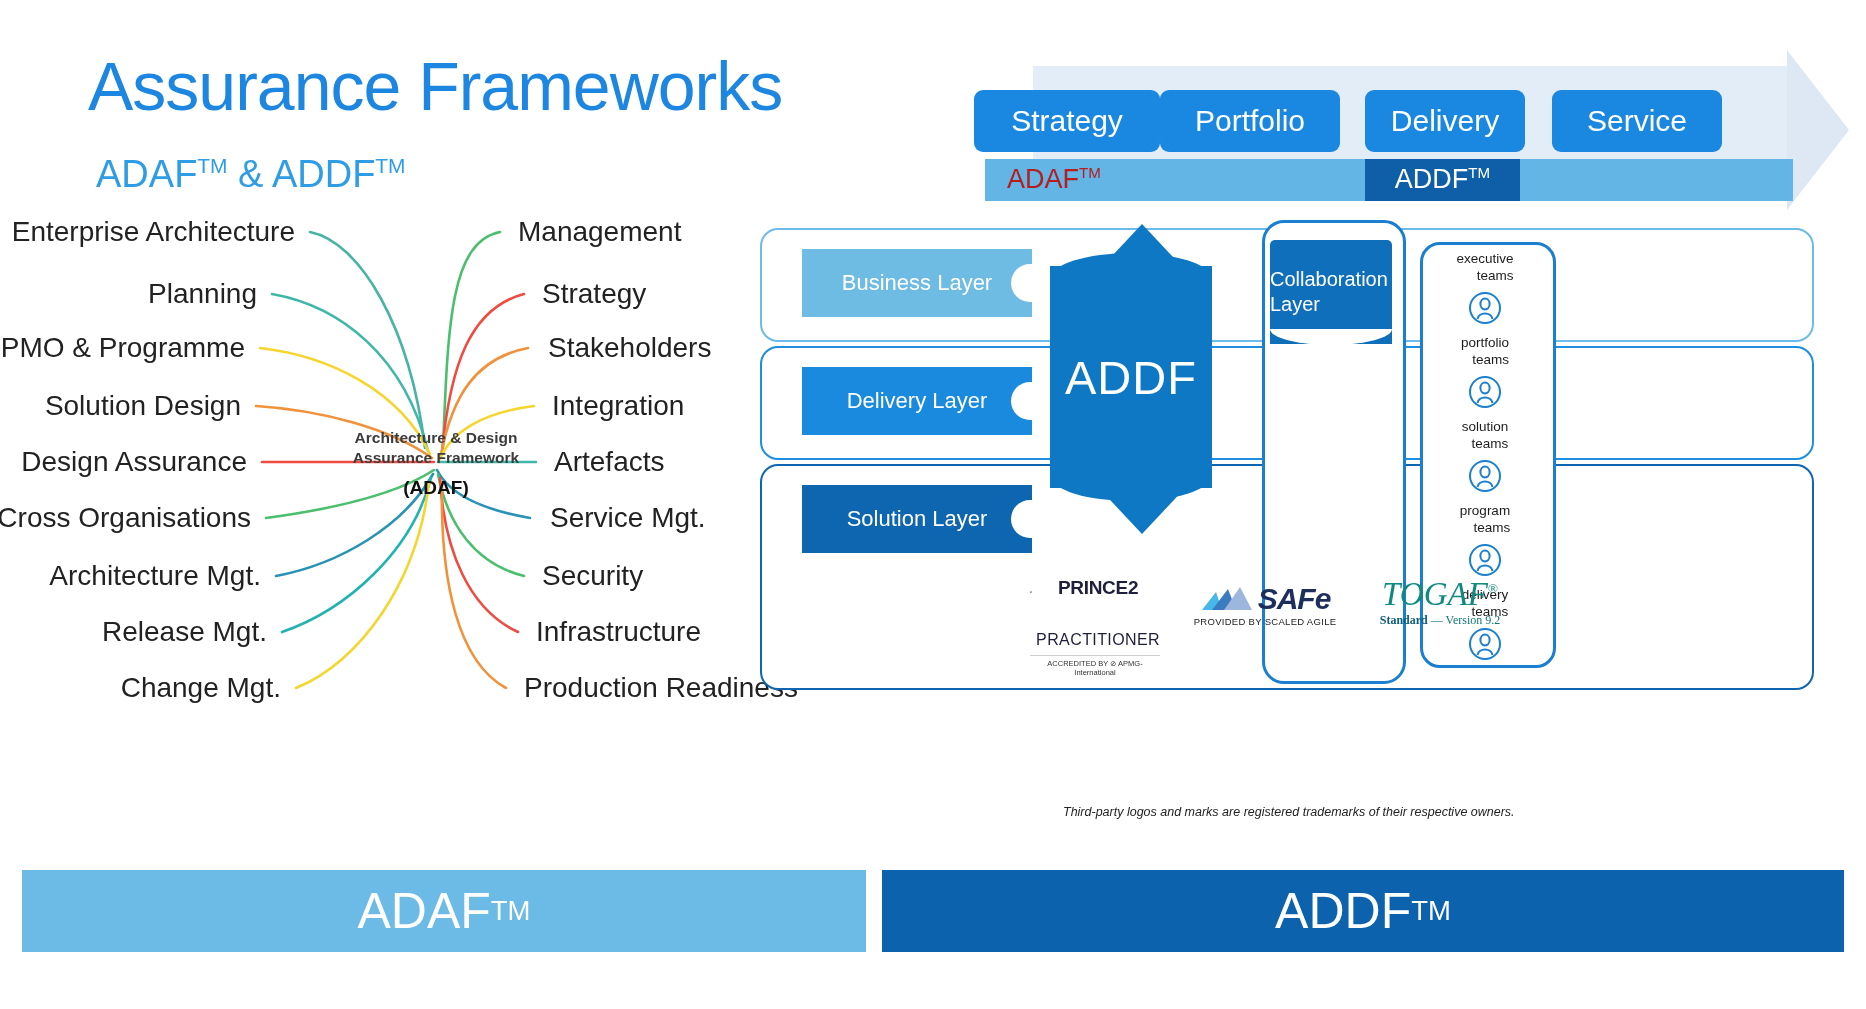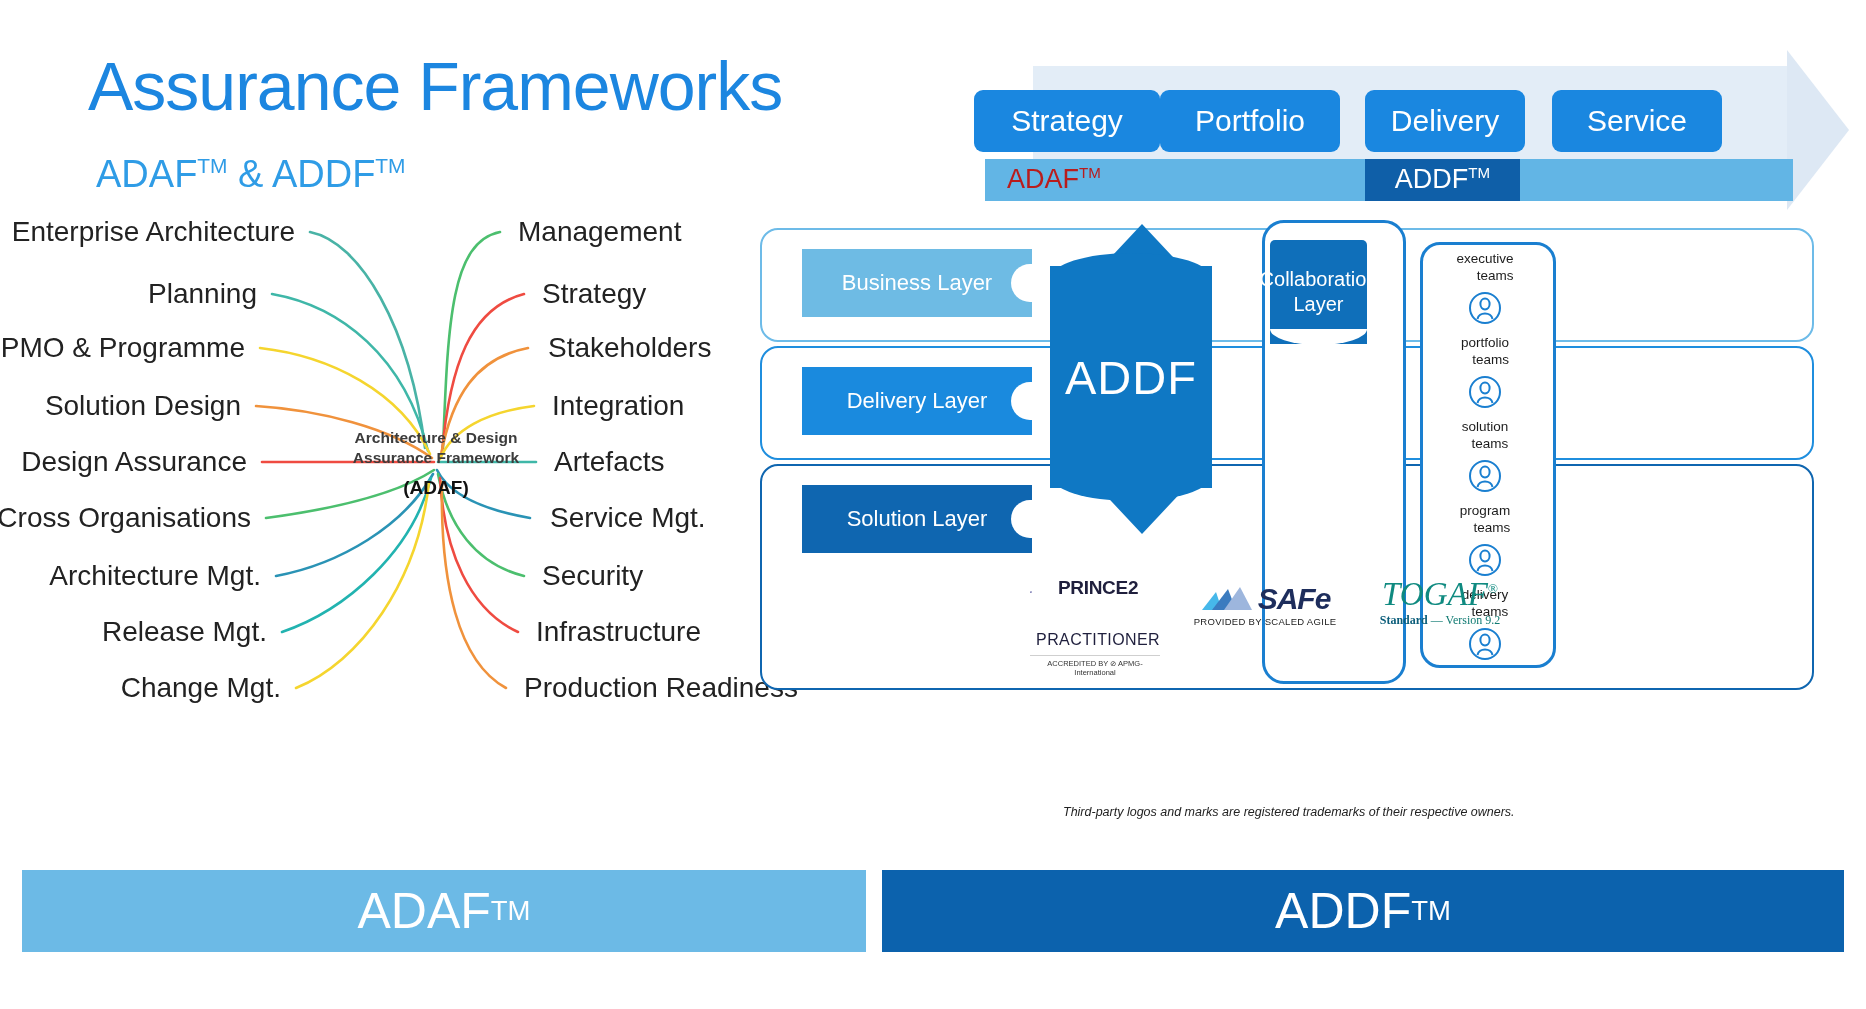--- a/index.html
+++ b/index.html
@@ -120,9 +120,9 @@
     border:3px solid #1a7fd0;border-radius:22px;background:#fff;
   }
   #collab-chip{
-    position:absolute;left:510px;top:18px;width:97px;height:104px;background:#0f6fba;
+    position:absolute;left:510px;top:18px;width:122px;height:104px;background:#0f6fba;
     color:#fff;font-size:20px;display:flex;align-items:center;justify-content:center;
-    text-align:center;line-height:1.25;border-radius:5px 5px 0 0;
+    text-align:left;line-height:1.25;border-radius:5px 5px 0 0;
   }
   #collab-chip::after{
     content:"";position:absolute;left:0;bottom:-1px;width:100%;height:16px;

